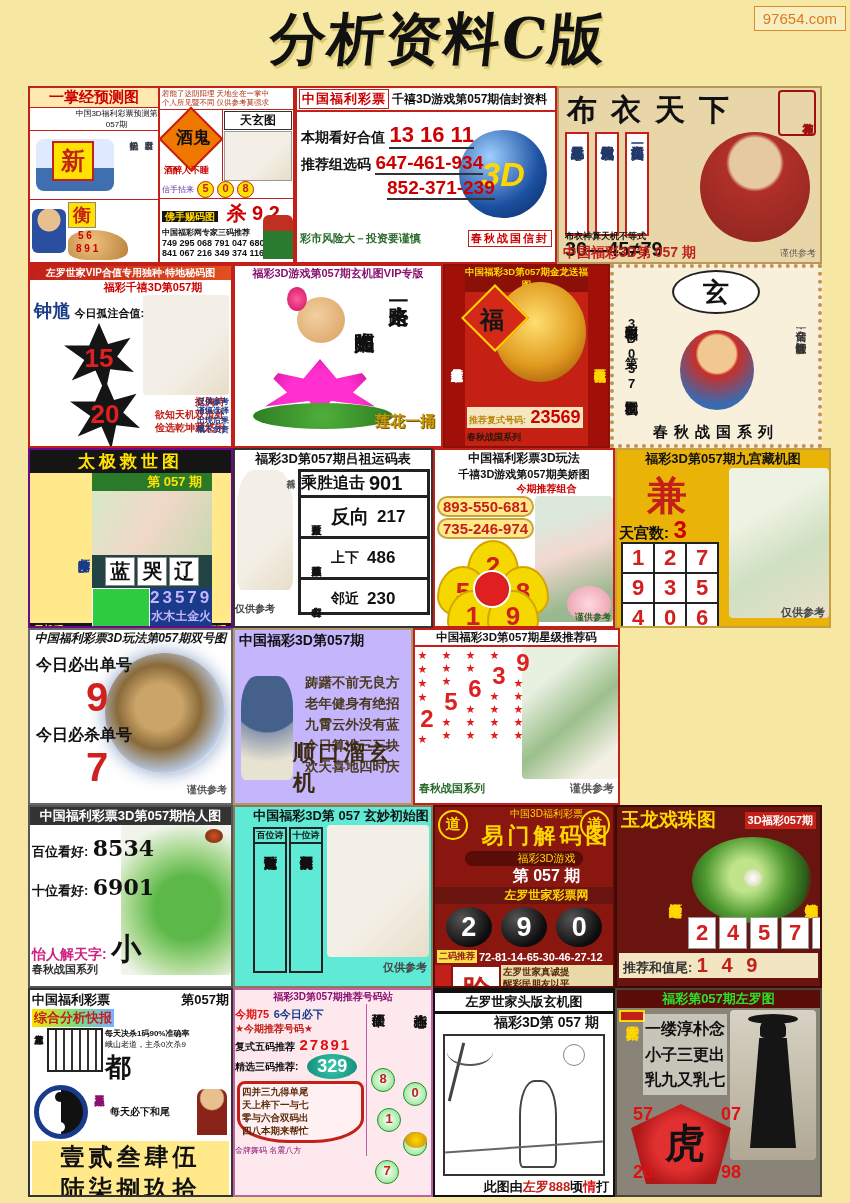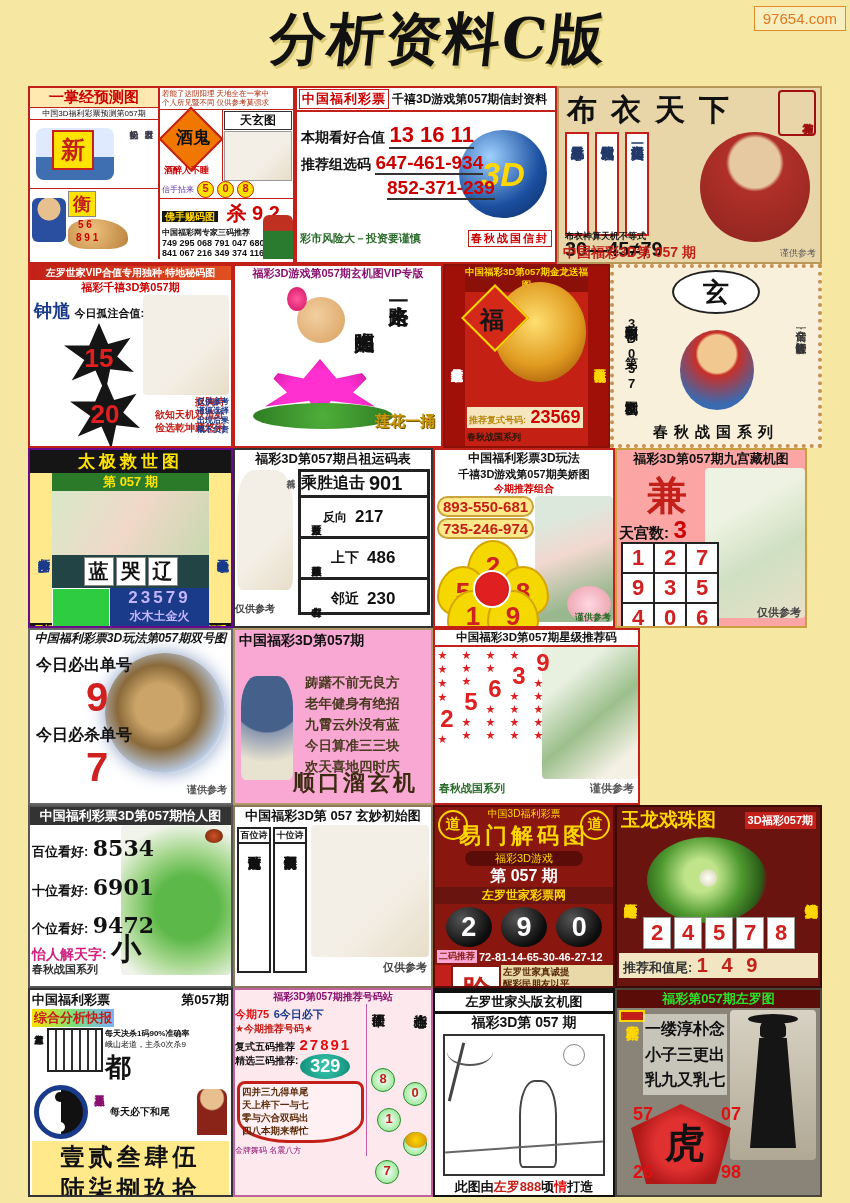--- a/index.html
+++ b/index.html
@@ -17,7 +17,7 @@
   .r1 .panel{height:178px;} .r2 .panel{height:184px;} .r3 .panel{height:180px;}
   .r4 .panel{height:177px;} .r5 .panel{height:183px;} .r6 .panel{height:209px;}
   .vt{writing-mode:vertical-rl;text-orientation:upright;}
-  .red{color:#c00;} .bold{font-weight:bold;} .ctr{text-align:center;}
+  .red{color:#c00;} .bold{font-weight:bold;} .ctr{text-align:center;padding-left:45px;}
   .ptitle{font-weight:bold;text-align:center;}
   .blob{position:absolute;border-radius:50%;}
   .burst{width:70px;height:70px;background:#151515;display:flex;align-items:center;justify-content:center;

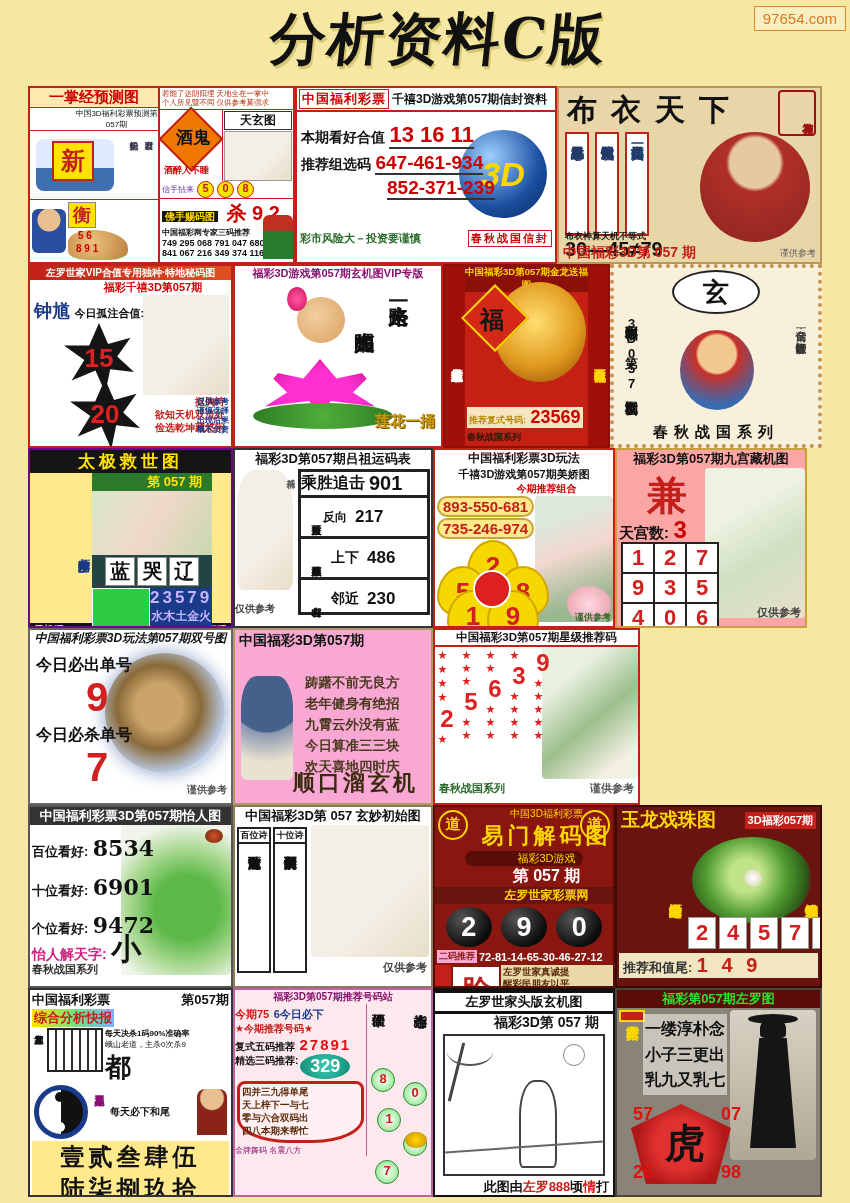--- a/index.html
+++ b/index.html
@@ -307,7 +307,7 @@
         </div>
       </div>
 
-      <div class="panel" style="width:192px;border-color:#c8a040;background:#fca5a5;">
+      <div class="panel" style="width:216px;border-color:#c8a040;background:#eab308;">
         <div class="ptitle" style="font-size:13px;">福彩3D第057期九宫藏机图</div>
         <div style="position:relative;height:152px;">
           <div style="position:absolute;right:0;top:0;width:100px;height:150px;background:linear-gradient(150deg,#eef2e2 30%,#cfe0c2 60%,#e8e0c8);border-radius:4px;"></div>

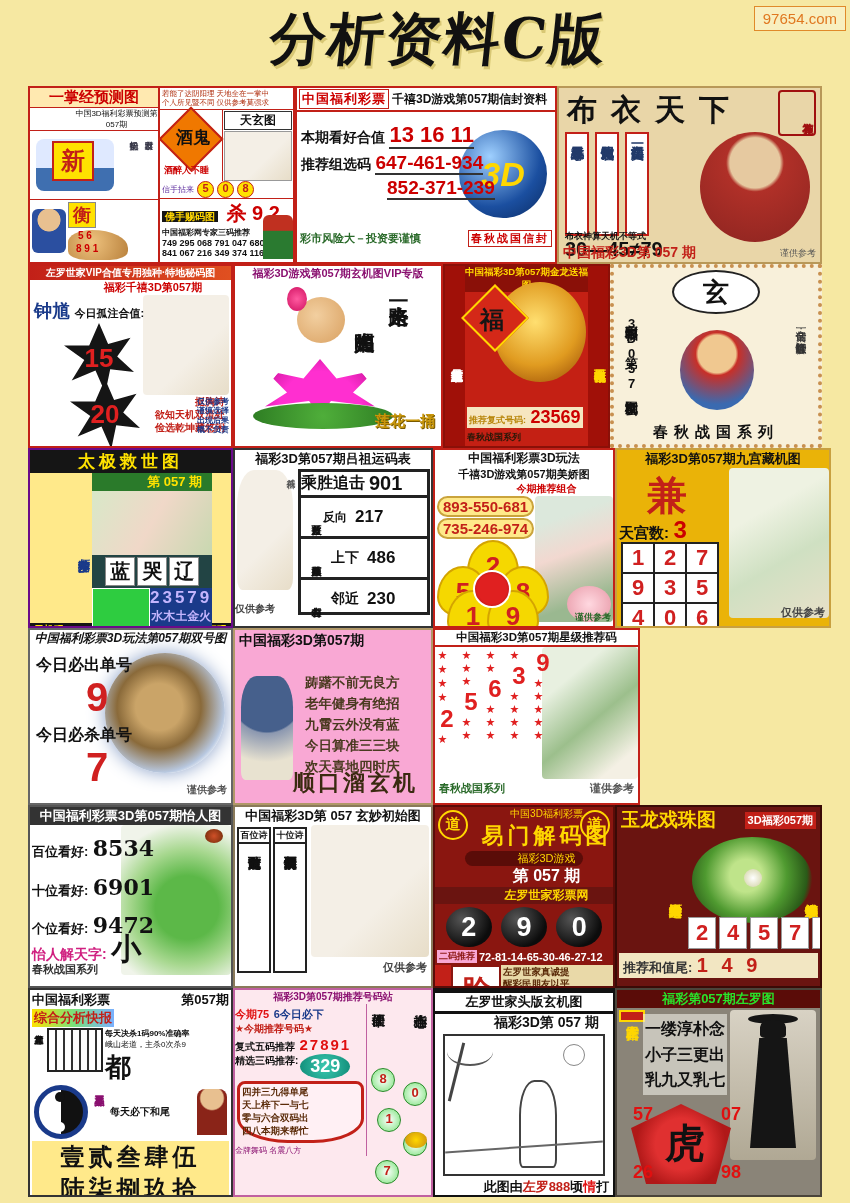--- a/index.html
+++ b/index.html
@@ -259,7 +259,7 @@
             </div>
             <div style="display:flex;border-bottom:3px solid #222;height:38px;align-items:center;">
               <span class="vt" style="font-size:10px;font-weight:bold;width:22px;">百数反差</span>
-              <span style="font-size:12px;font-weight:bold;">反向</span>
+              <span style="font-size:19px;font-weight:bold;margin-left:8px;">反向</span>
               <span style="font-size:17px;font-weight:bold;margin-left:8px;">217</span>
             </div>
             <div style="display:flex;border-bottom:3px solid #222;height:38px;align-items:center;">

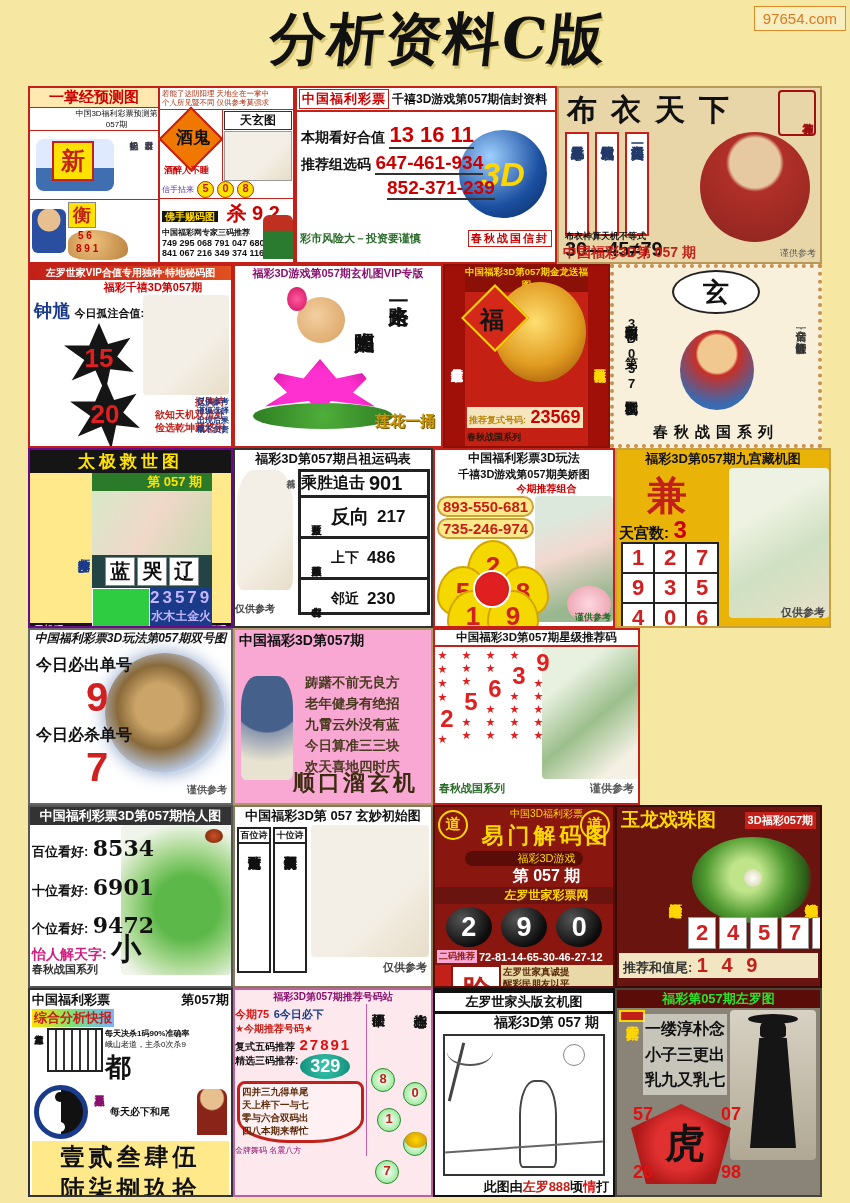--- a/index.html
+++ b/index.html
@@ -354,7 +354,7 @@
         </div>
       </div>
 
-      <div class="panel" style="width:200px;background:#f9a8d4;border-color:#b09868;">
+      <div class="panel" style="width:180px;background:#c4b5fd;border-color:#b09868;">
         <div style="font-size:14px;font-weight:bold;padding:2px 4px;">中国福彩3D第057期</div>
         <div style="position:relative;height:148px;">
           <div style="position:absolute;left:6px;top:24px;width:52px;height:104px;background:radial-gradient(circle at 50% 20%,#46608c 40%,#8c98b0 42%,#e8e2d0 75%);border-radius:30% 30% 8% 8%;"></div>

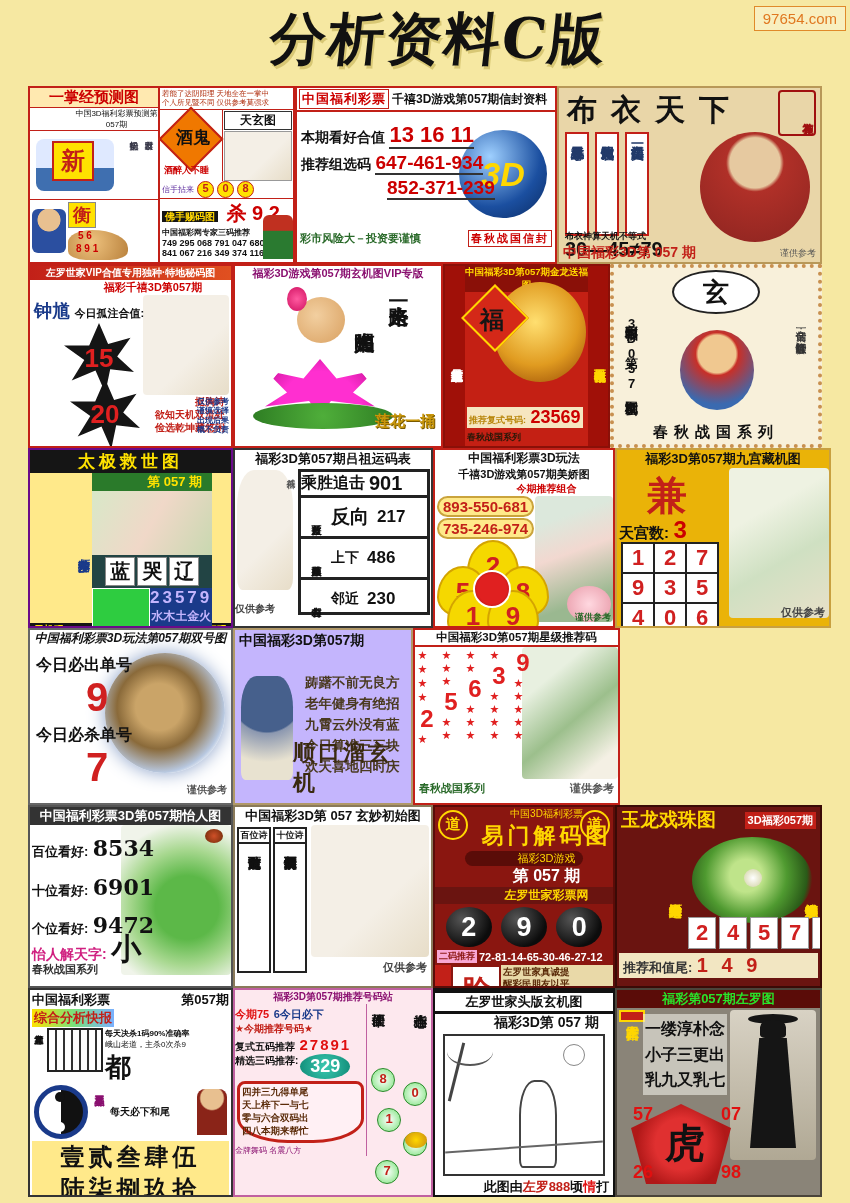--- a/index.html
+++ b/index.html
@@ -429,7 +429,7 @@
         </div>
       </div>
 
-      <div class="panel" style="width:200px;background:#ffffff;border-color:#8a7a5a;">
+      <div class="panel" style="width:200px;background:#5eead4;border-color:#8a7a5a;padding-left:16px;">
         <div class="ptitle" style="font-size:13px;">中国福彩3D第 057 玄妙初始图</div>
         <div style="display:flex;height:150px;">
           <div style="display:flex;gap:2px;padding:2px;">

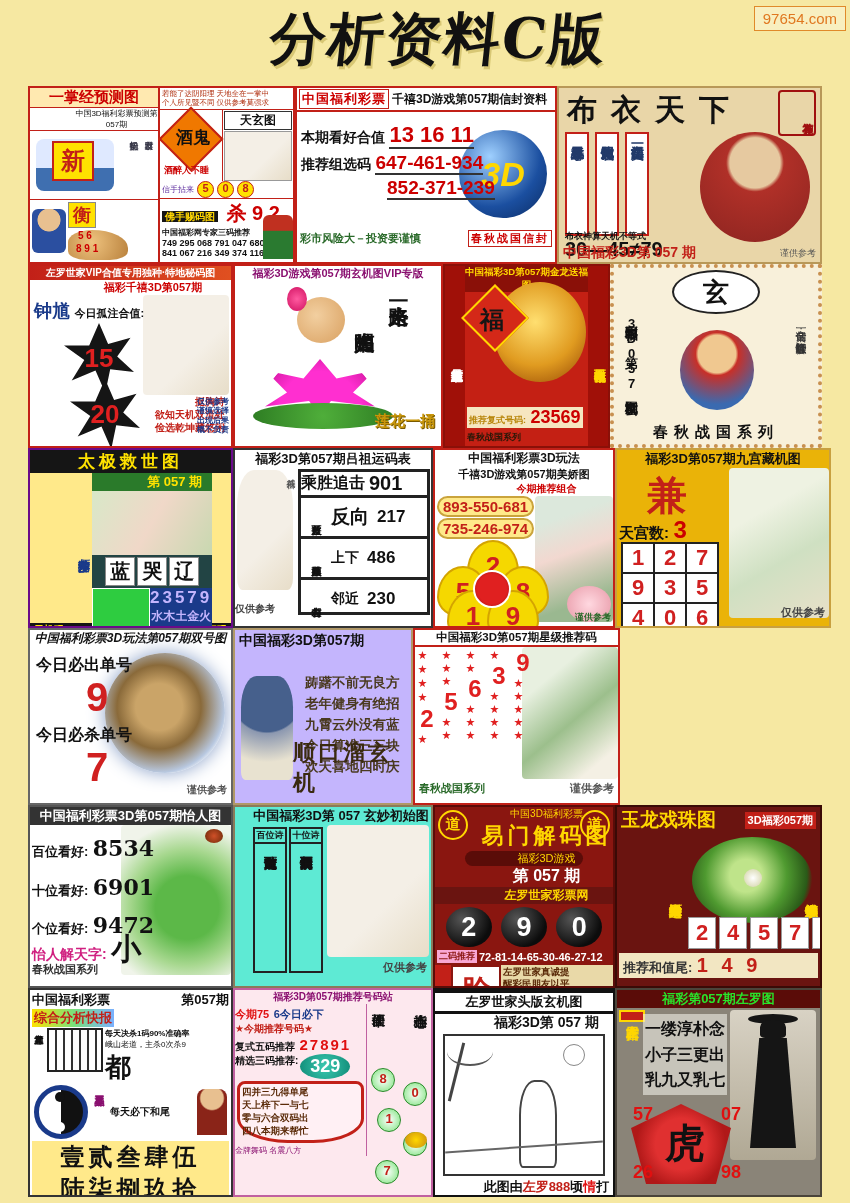--- a/index.html
+++ b/index.html
@@ -419,7 +419,6 @@
           <div style="position:absolute;left:2px;top:4px;line-height:1.75;">
             <div><span class="bold" style="font-size:13px;">百位看好:</span> <span class="bold" style="font-size:22px;font-family:'DejaVu Serif',serif;">8534</span></div>
             <div><span class="bold" style="font-size:13px;">十位看好:</span> <span class="bold" style="font-size:22px;font-family:'DejaVu Serif',serif;">6901</span></div>
-            <div><span class="bold" style="font-size:13px;">个位看好:</span> <span class="bold" style="font-size:22px;font-family:'DejaVu Serif',serif;">9472</span></div>
           </div>
           <div style="position:absolute;left:2px;top:104px;">
             <span style="color:#d02080;font-weight:bold;font-size:14px;">怡人解天字:</span>

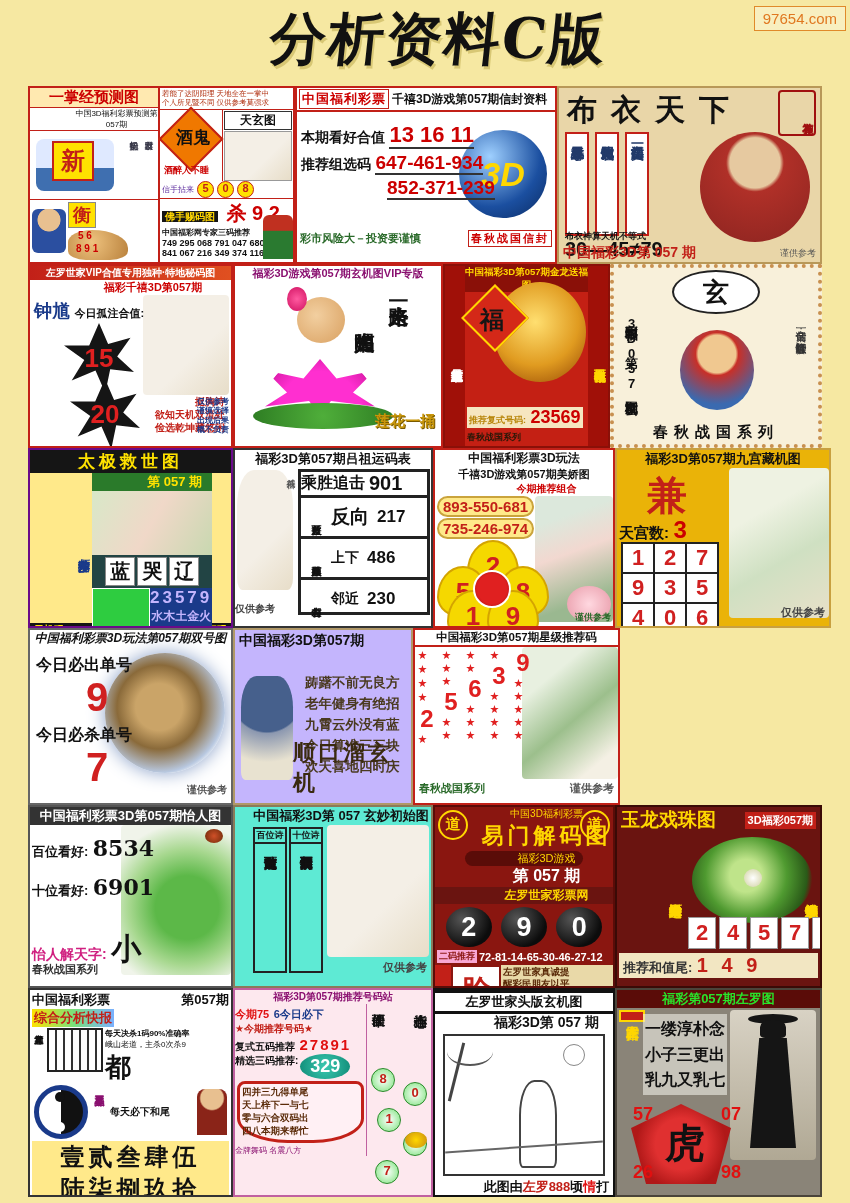--- a/index.html
+++ b/index.html
@@ -468,7 +468,7 @@
             </div>
         </div>
         <div style="display:flex;align-items:center;gap:2px;padding:0 2px;">
-          <span style="background:#f9a8d4;color:#8a1610;font-size:9px;font-weight:bold;padding:0 2px;">二码推荐</span>
+          <span style="background:#fde047;color:#8a1610;font-size:9px;font-weight:bold;padding:0 2px;">二码推荐</span>
           <span style="color:#fff;font-size:11px;font-weight:bold;">72-81-14-65-30-46-27-12</span>
         </div>
         <div style="display:flex;margin-top:2px;background:#e9d9a8;height:52px;">

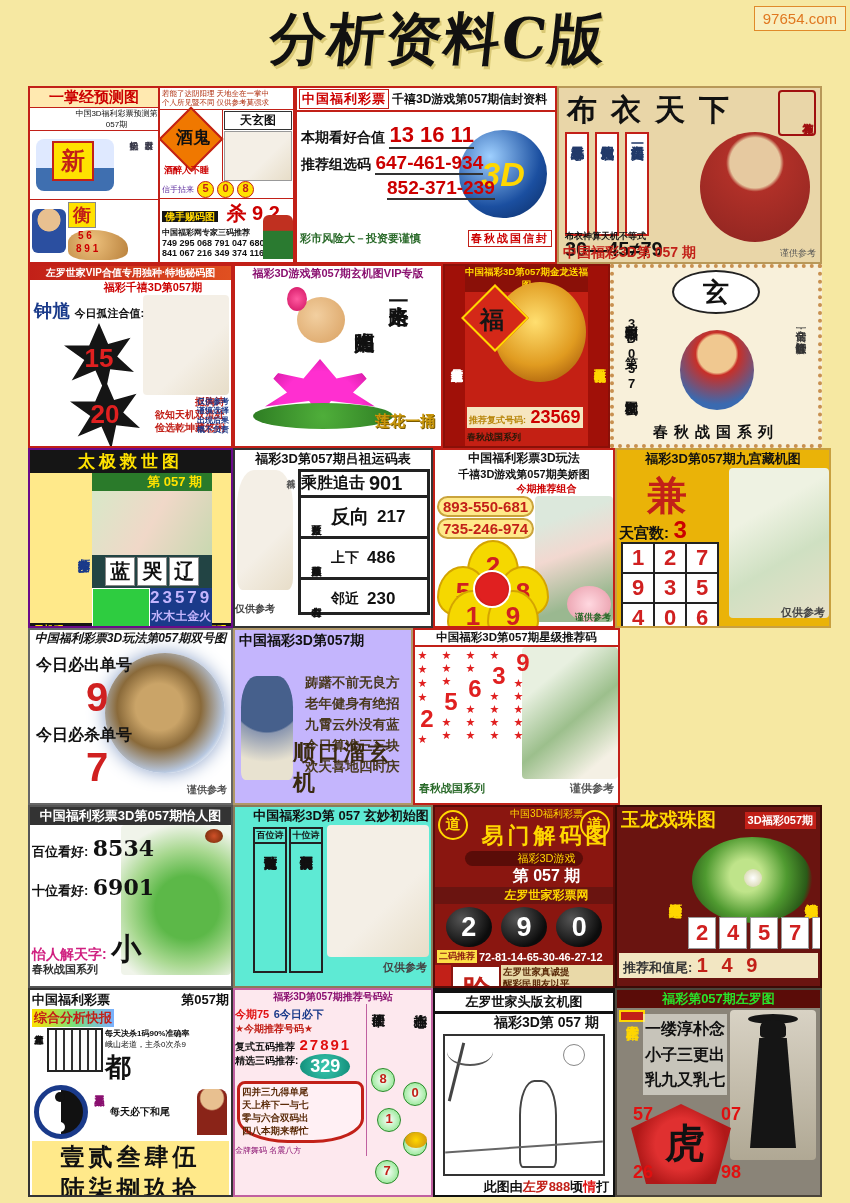--- a/index.html
+++ b/index.html
@@ -564,7 +564,7 @@
             <div style="font-size:10px;font-weight:bold;color:#c22018;">★今期推荐号码★</div>
             <div><span style="font-size:10px;font-weight:bold;">复式五码推荐</span>
               <span style="font-size:15px;font-weight:bold;color:#e01010;letter-spacing:2px;">27891</span></div>
-            <div style="display:flex;align-items:flex-start;gap:2px;">
+            <div style="display:flex;align-items:center;gap:9px;">
               <span style="font-size:10px;font-weight:bold;">精选三码推荐:</span>
               <span style="background:radial-gradient(circle,#3ac8b0,#0e8a76);border-radius:50%;padding:2px 10px;color:#fff;font-size:18px;font-weight:bold;">329</span>
             </div>

